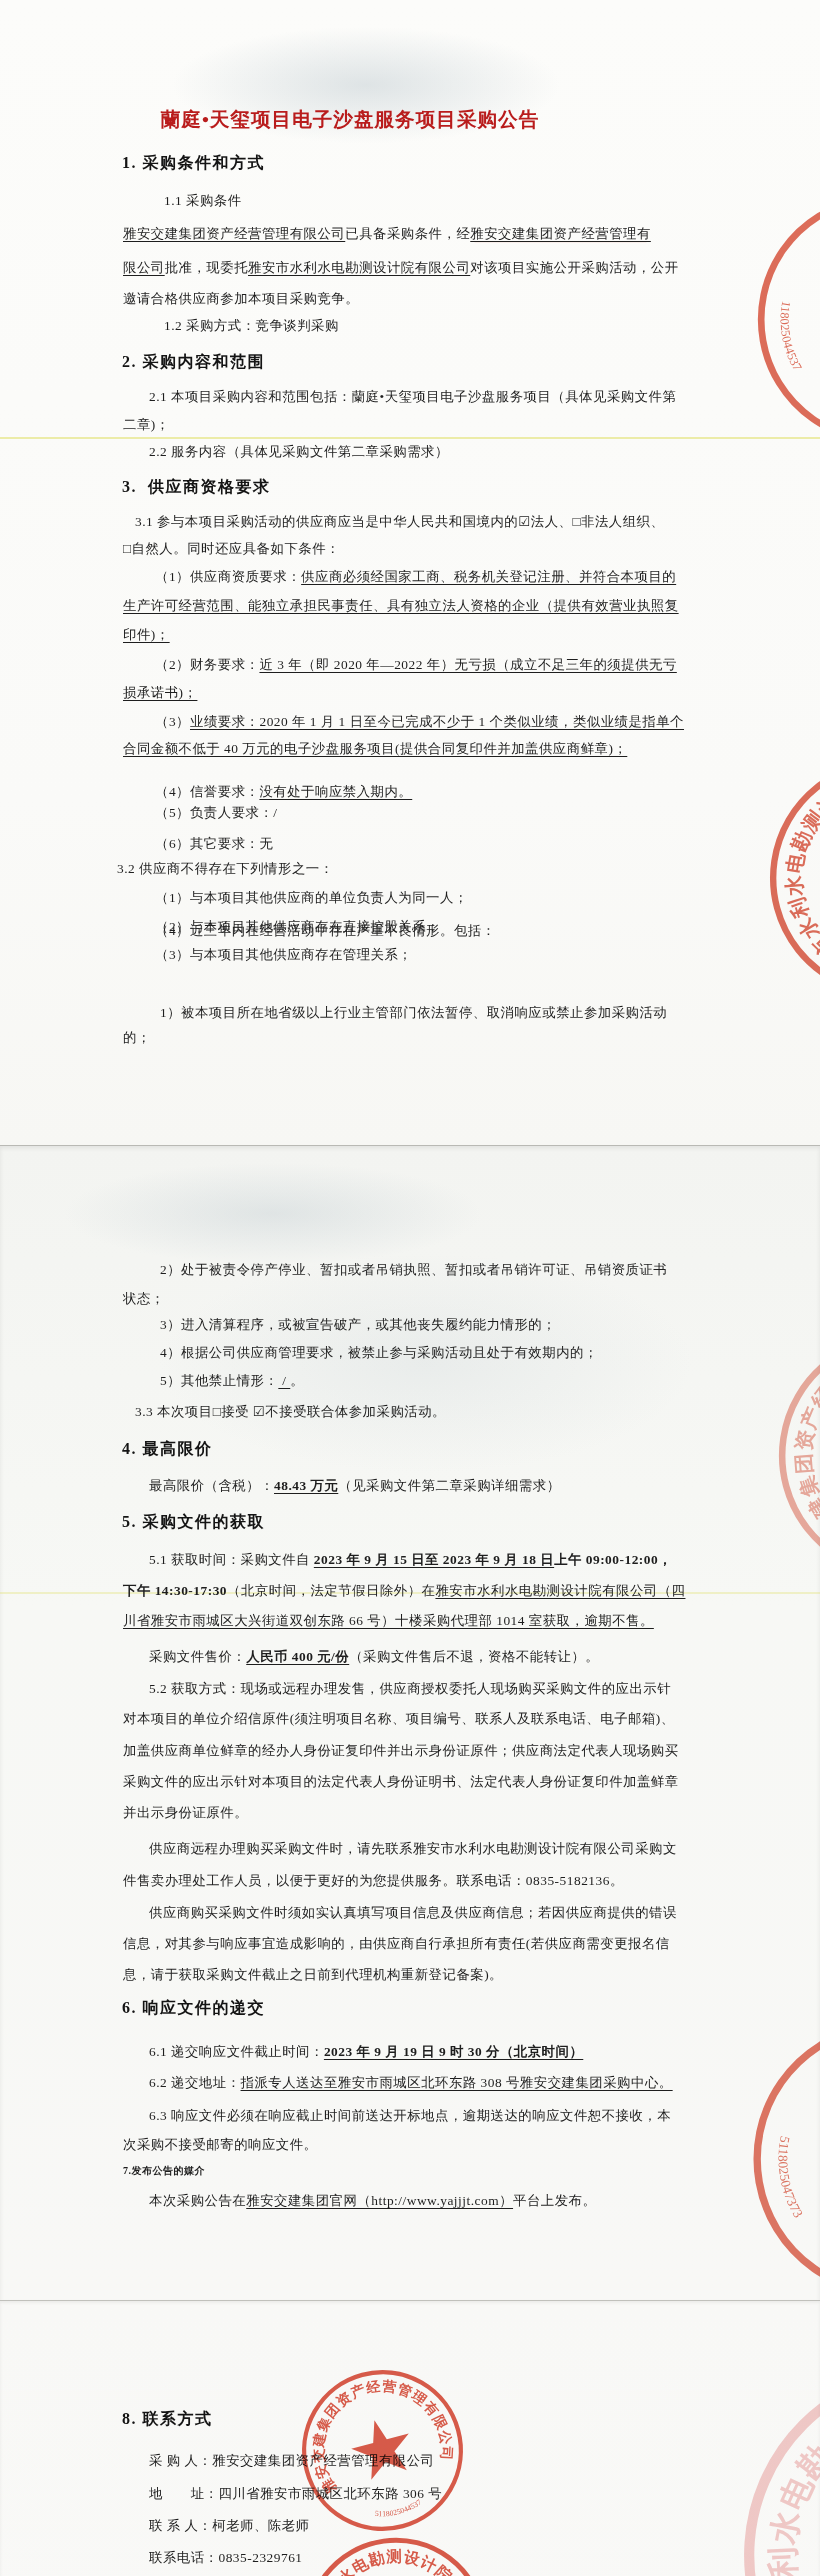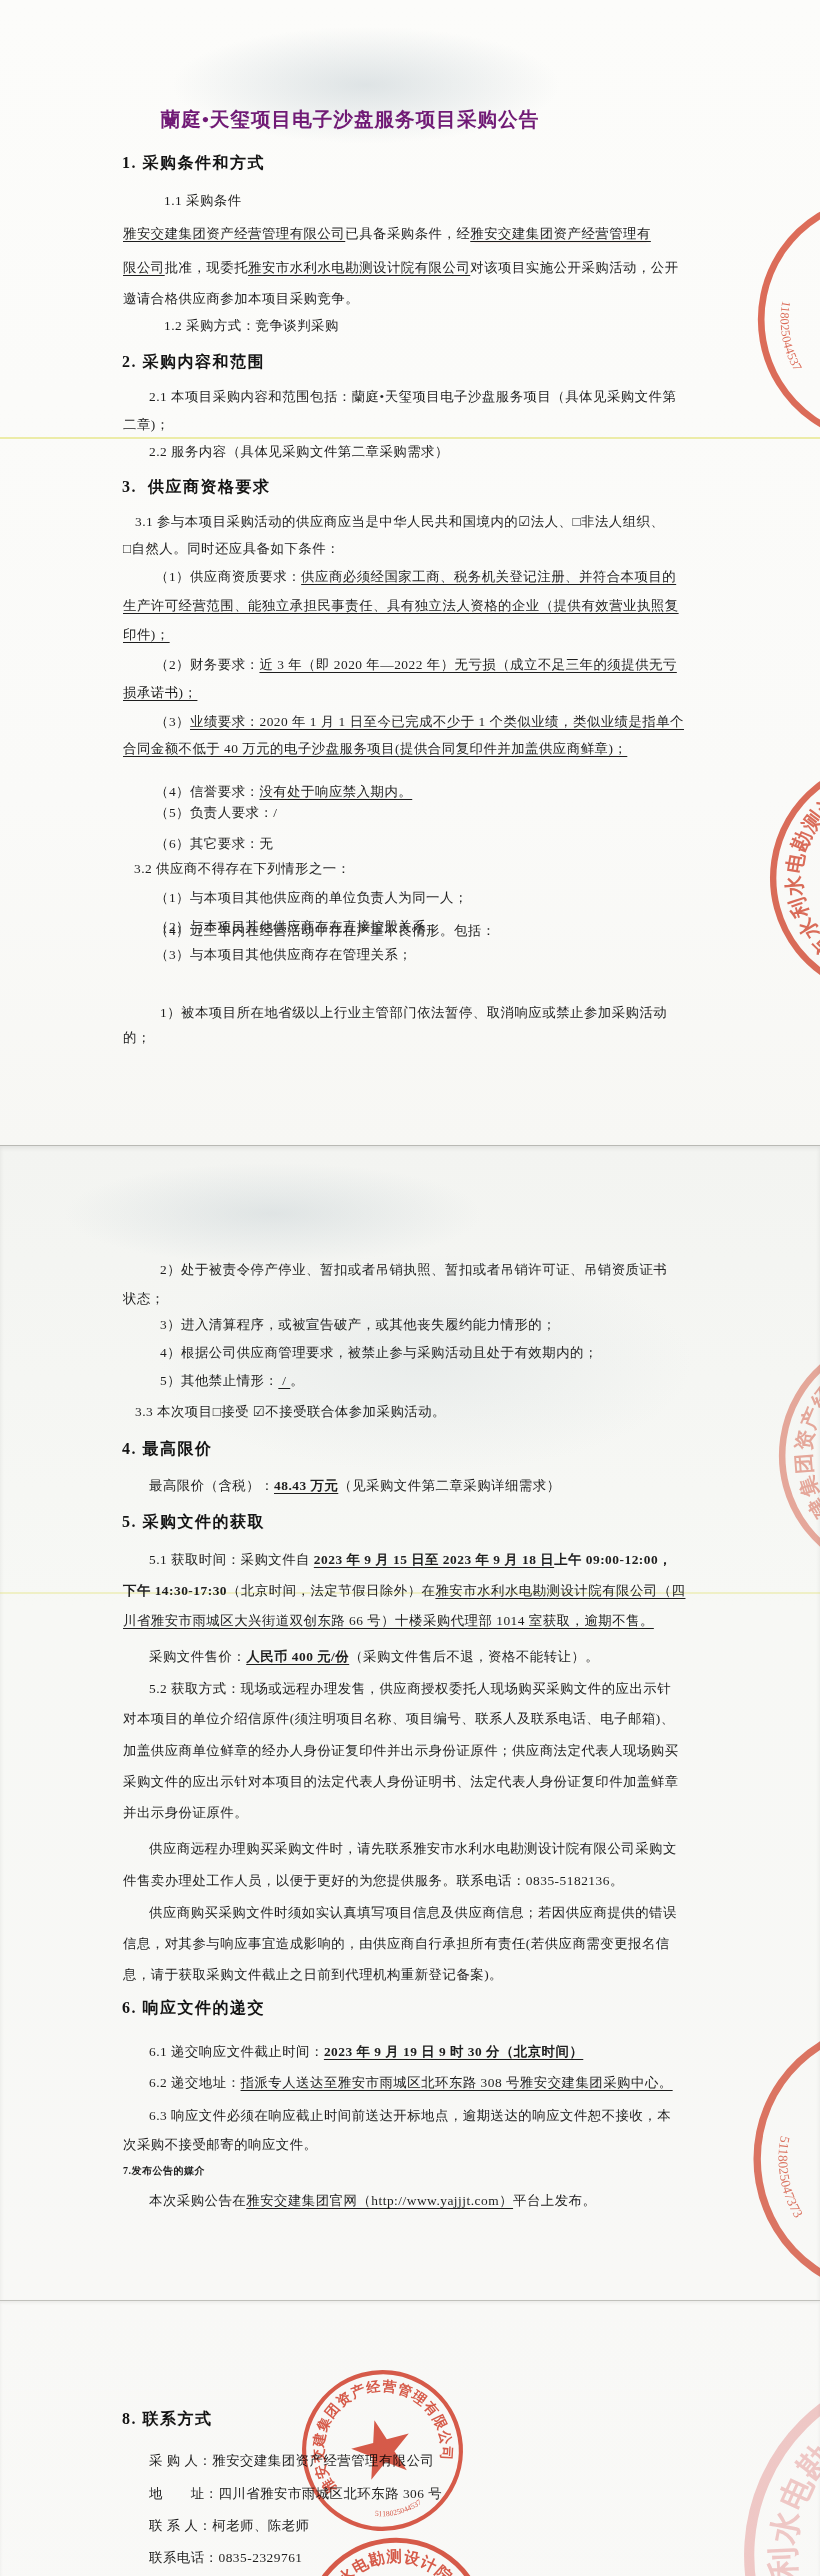--- a/index.html
+++ b/index.html
@@ -19,7 +19,7 @@
     position:absolute;font-size:13.4px;line-height:18.5px;color:#1e1e1e;
     white-space:pre;letter-spacing:0.5px;
   }
-  .title{width:700px;text-align:center;font-size:19.6px;font-weight:bold;letter-spacing:1px;color:#701a75;}
+  .title{width:700px;text-align:center;font-size:19.6px;font-weight:bold;letter-spacing:1px;color:#b91c1c;}
   .h1{font-size:16px;font-weight:bold;letter-spacing:1.5px;color:#141414;}
   .bb{font-weight:bold;font-size:10px;}
   span.u{text-decoration:underline;text-decoration-thickness:1px;text-underline-offset:3.1px;}

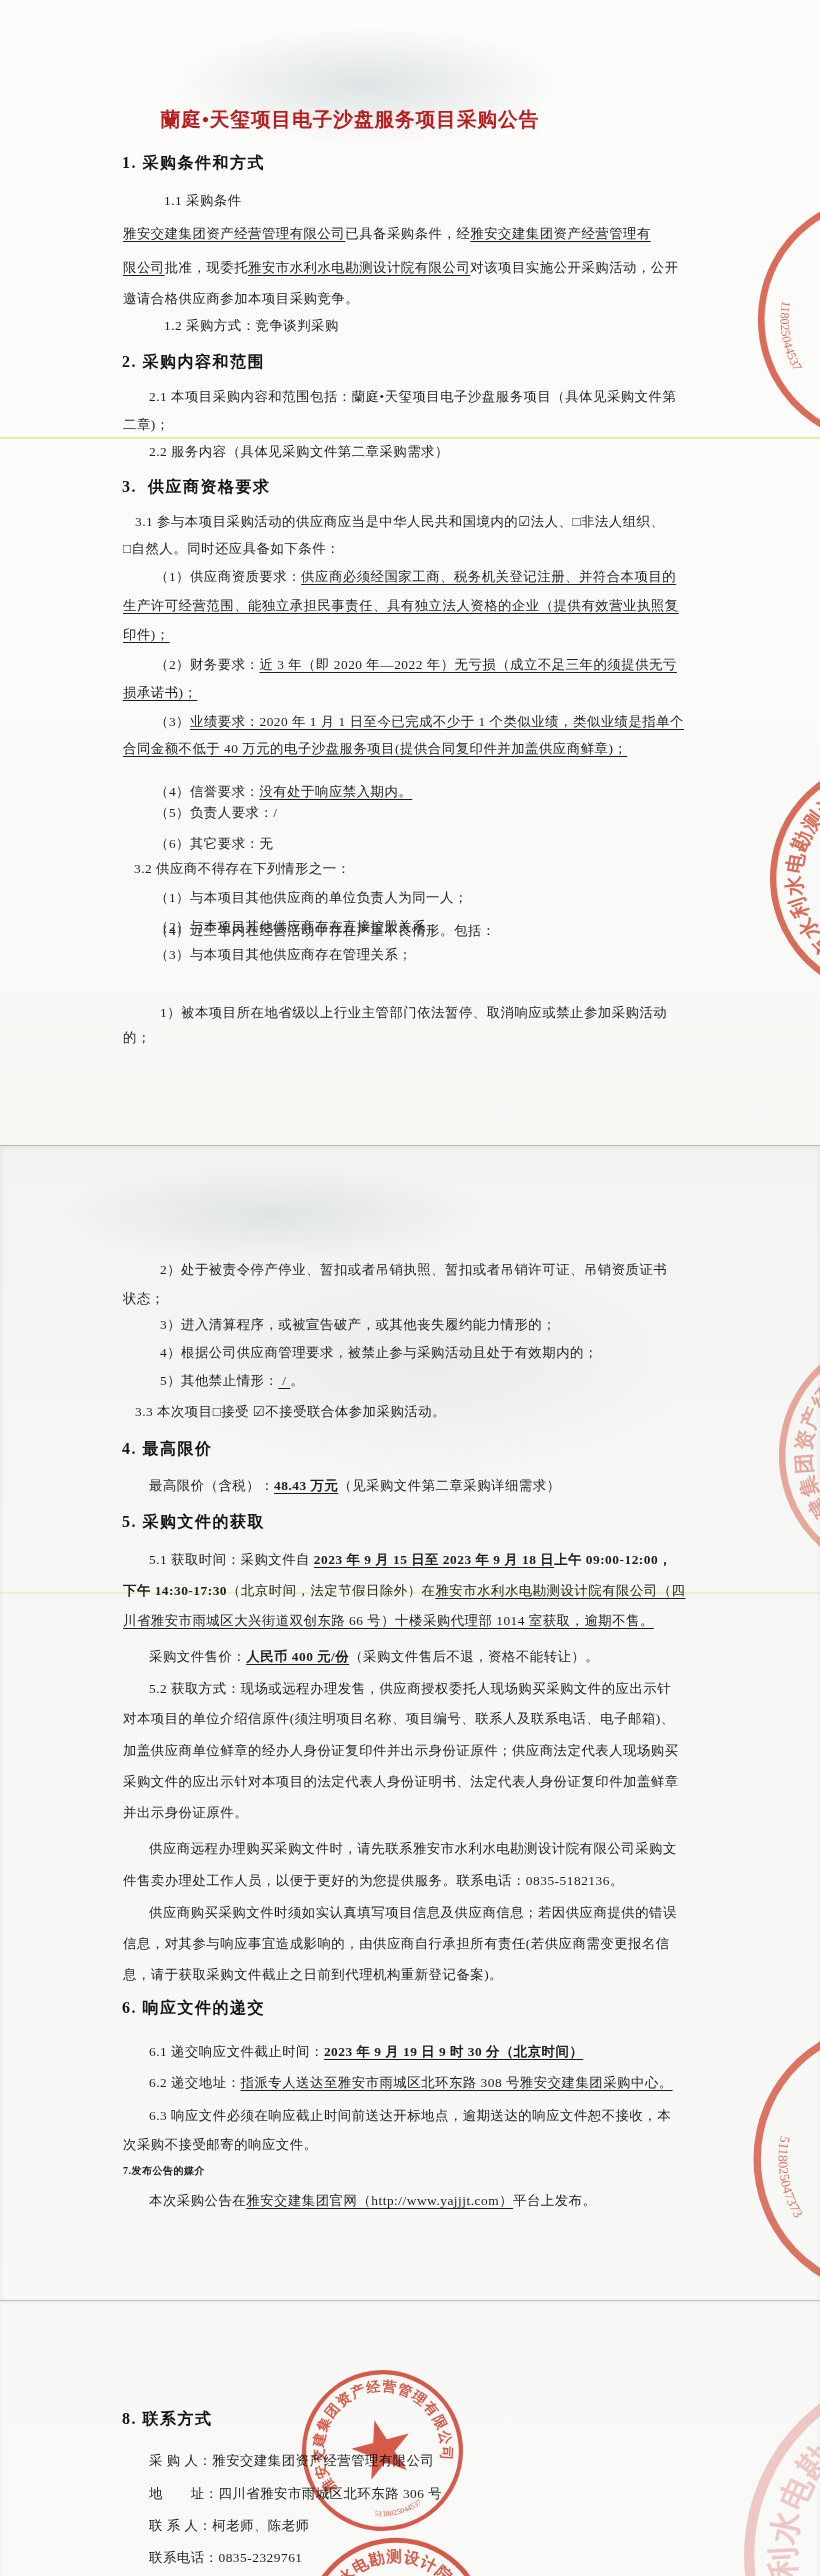--- a/index.html
+++ b/index.html
@@ -68,7 +68,7 @@
       <div class="line" style="top: 773px; left: 155px; margin-top: 10px;"><span>（4）信誉要求：</span><span class="u">没有处于响应禁入期内。</span></div>
       <div class="line" style="top: 804px; left: 155px;"><span>（5）负责人要求：/</span></div>
       <div class="line" style="top: 835px; left: 155px;"><span>（6）其它要求：无</span></div>
-      <div class="line" style="top: 860px; left: 134px;"><span>3.2 供应商不得存在下列情形之一：</span></div>
+      <div class="line" style="top: 860px; left: 117px;"><span>3.2 供应商不得存在下列情形之一：</span></div>
       <div class="line" style="top: 889px; left: 155px;"><span>（1）与本项目其他供应商的单位负责人为同一人；</span></div>
       <div class="line" style="top: 918px; left: 155px;"><span>（2）与本项目其他供应商存在直接控股关系；</span></div>
       <div class="line" style="top: 946px; left: 155px;"><span>（3）与本项目其他供应商存在管理关系；</span></div>

